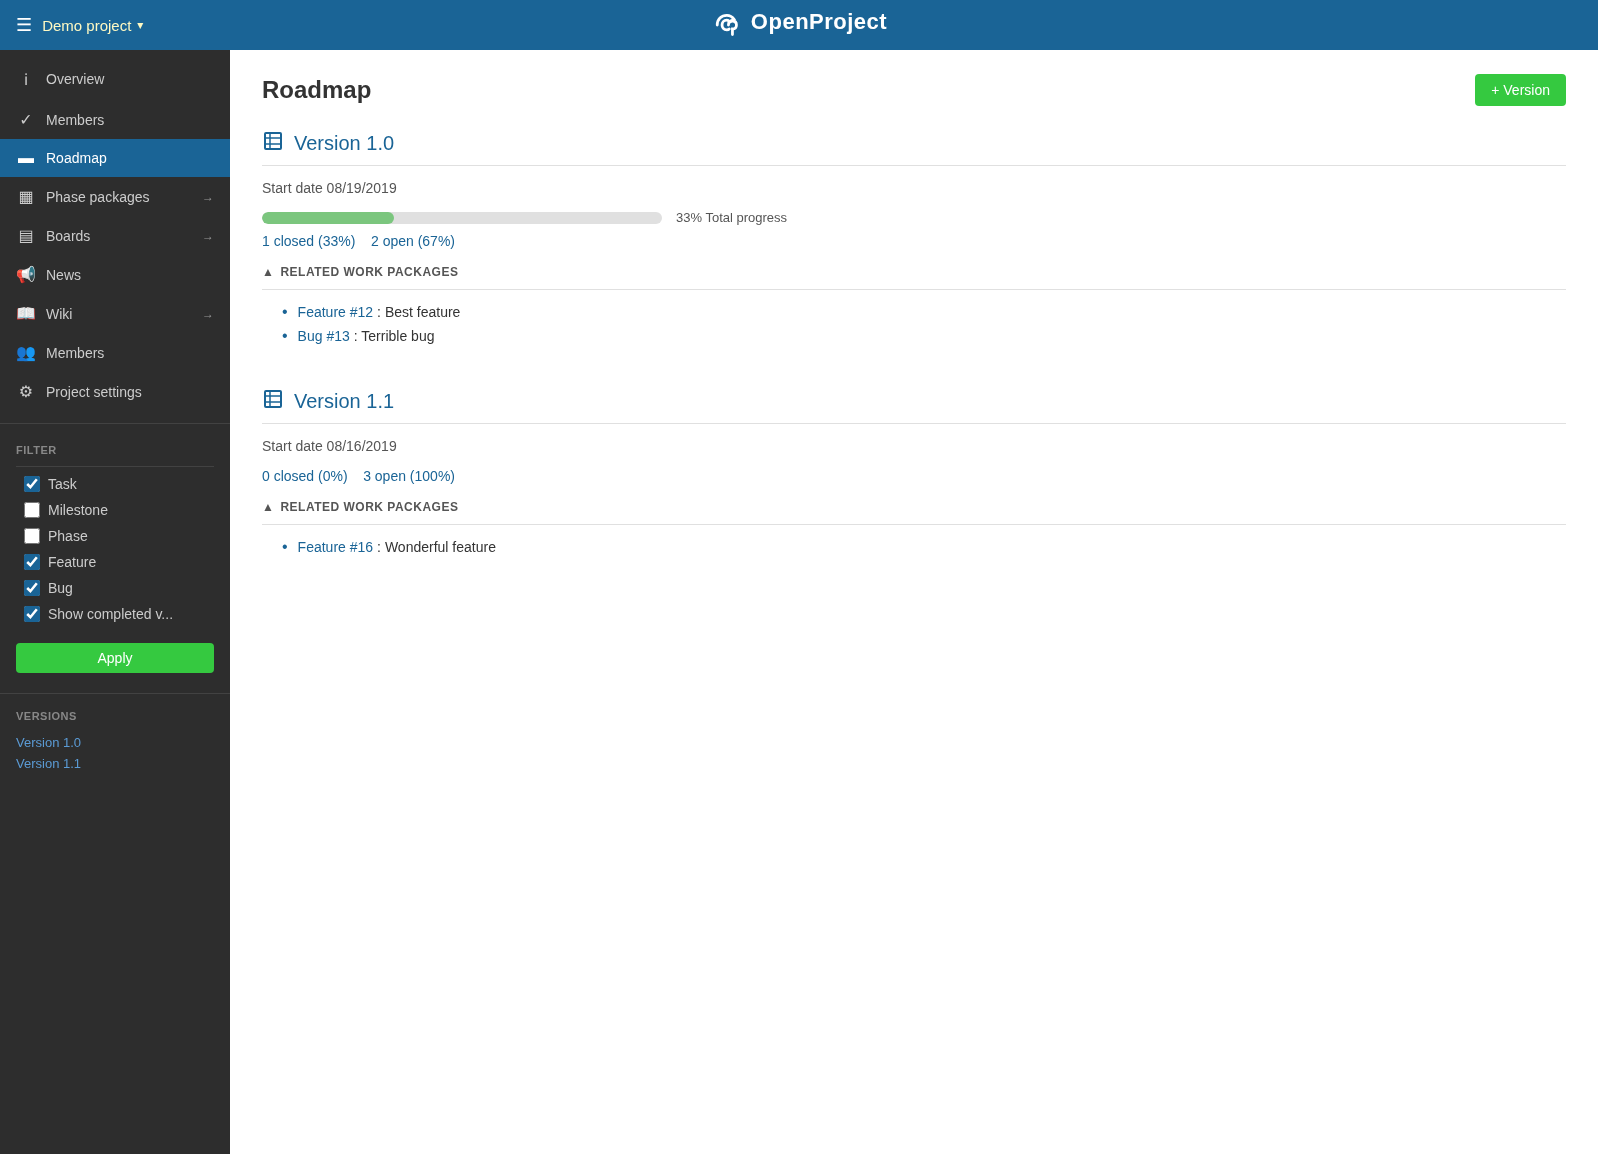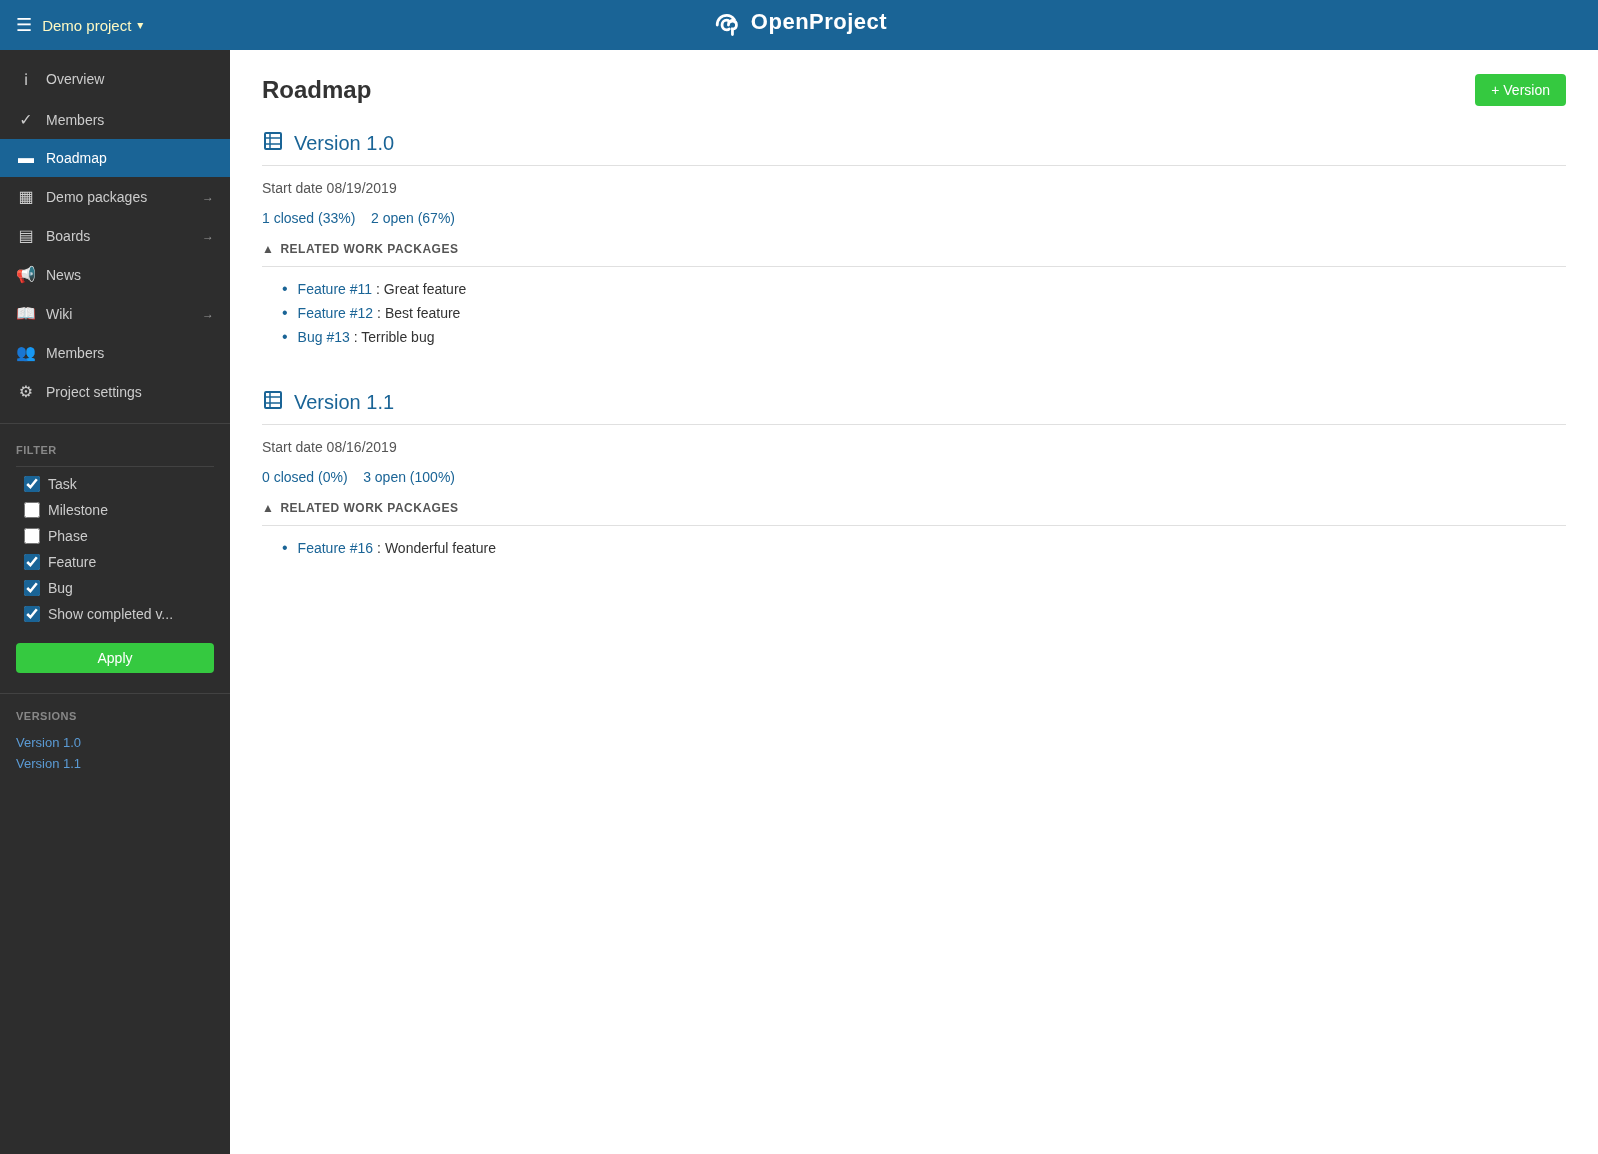--- a/index.html
+++ b/index.html
@@ -363,7 +363,7 @@
       </a>
       <a class="sidebar-item">
         <span class="item-icon">▦</span>
-        <span class="item-label">Demo packages</span>
+        <span class="item-label">Phase packages</span>
         <span class="item-arrow">→</span>
       </a>
       <a class="sidebar-item">

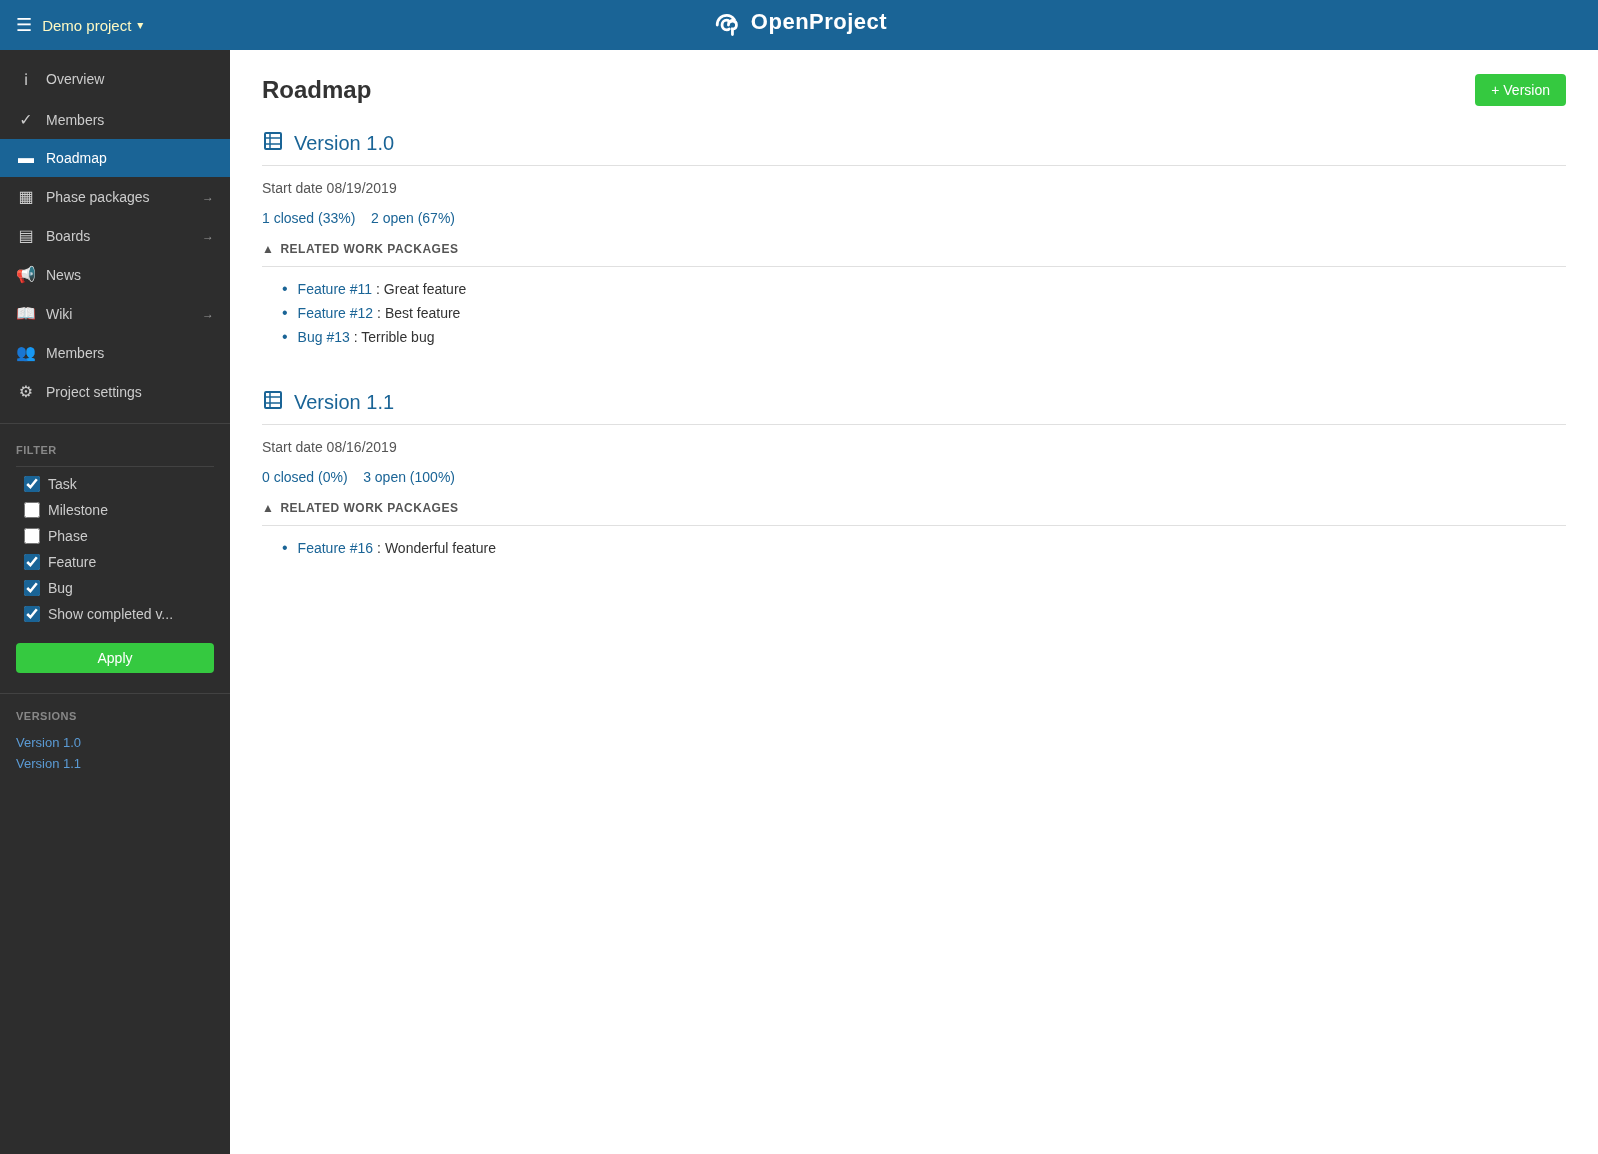--- a/index.html
+++ b/index.html
@@ -453,6 +453,12 @@
       <div class="version-divider"></div>
       <div class="start-date">Start date 08/19/2019</div>
 
+      <div class="progress-container">
+        <div class="progress-bar-wrap">
+          <div class="progress-bar-fill" style="width: 33%"></div>
+        </div>
+        <span class="progress-label">33% Total progress</span>
+      </div>
       <div class="progress-stats">
         <span class="closed">1 closed (33%)</span>
         &nbsp;&nbsp;

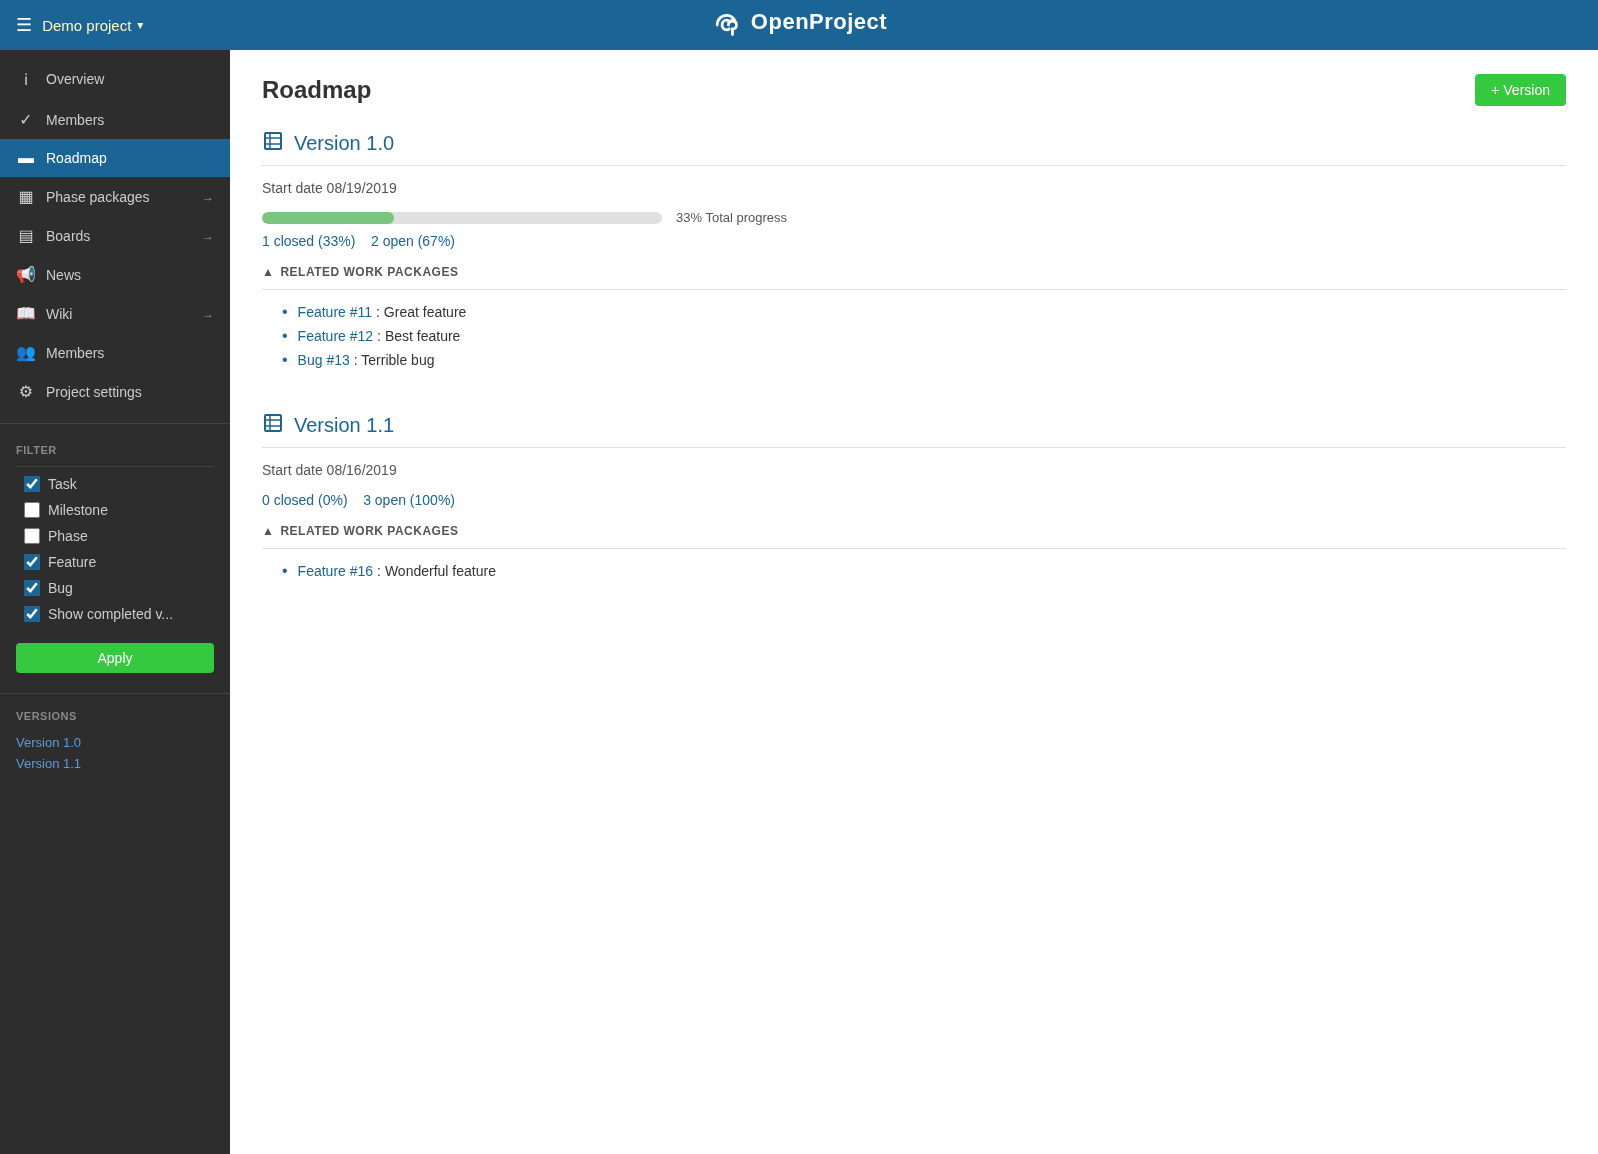--- a/index.html
+++ b/index.html
@@ -472,10 +472,6 @@
         </div>
         <div class="related-divider"></div>
         <div class="work-package-item">
-          <a class="wp-link">Feature #11</a>
-            <span class="wp-desc">: Great feature</span>
-        </div>
-        <div class="work-package-item">
           <a class="wp-link">Feature #12</a>
             <span class="wp-desc">: Best feature</span>
         </div>

